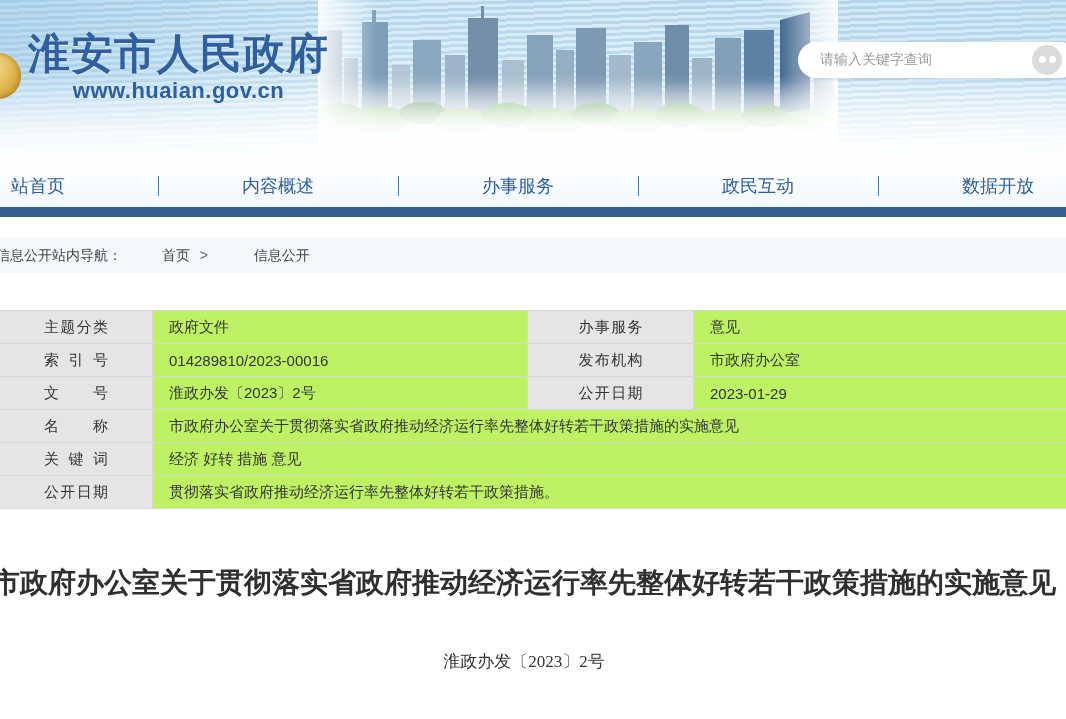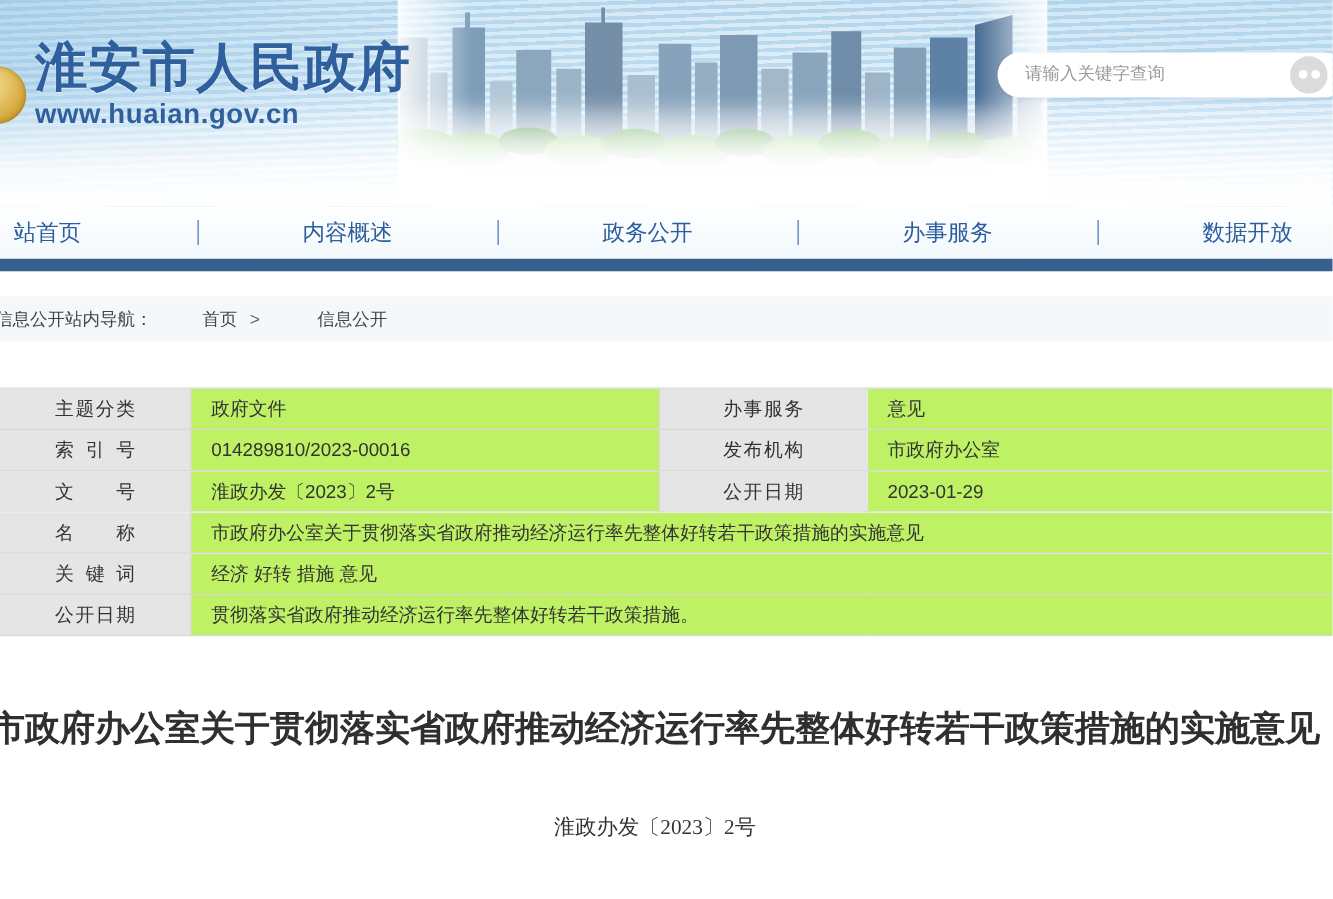--- a/index.html
+++ b/index.html
@@ -35,7 +35,7 @@
     font-size:42px;font-weight:bold;color:#2f5f9d;line-height:48px;letter-spacing:1px;
     text-shadow:0 1px 1px rgba(255,255,255,.7);white-space:nowrap;
   }
-  .site-url{font-size:22px;font-weight:bold;color:#2f5f9d;line-height:25px;letter-spacing:.5px;}
+  .site-url{font-size:22px;font-weight:bold;color:#2f5f9d;line-height:25px;letter-spacing:.5px;text-align:center;}
   .search-pill{
     position:absolute;left:880px;top:42px;width:280px;height:36px;z-index:3;
     background:#fff;border-radius:18px;box-shadow:0 1px 4px rgba(60,100,140,.18);

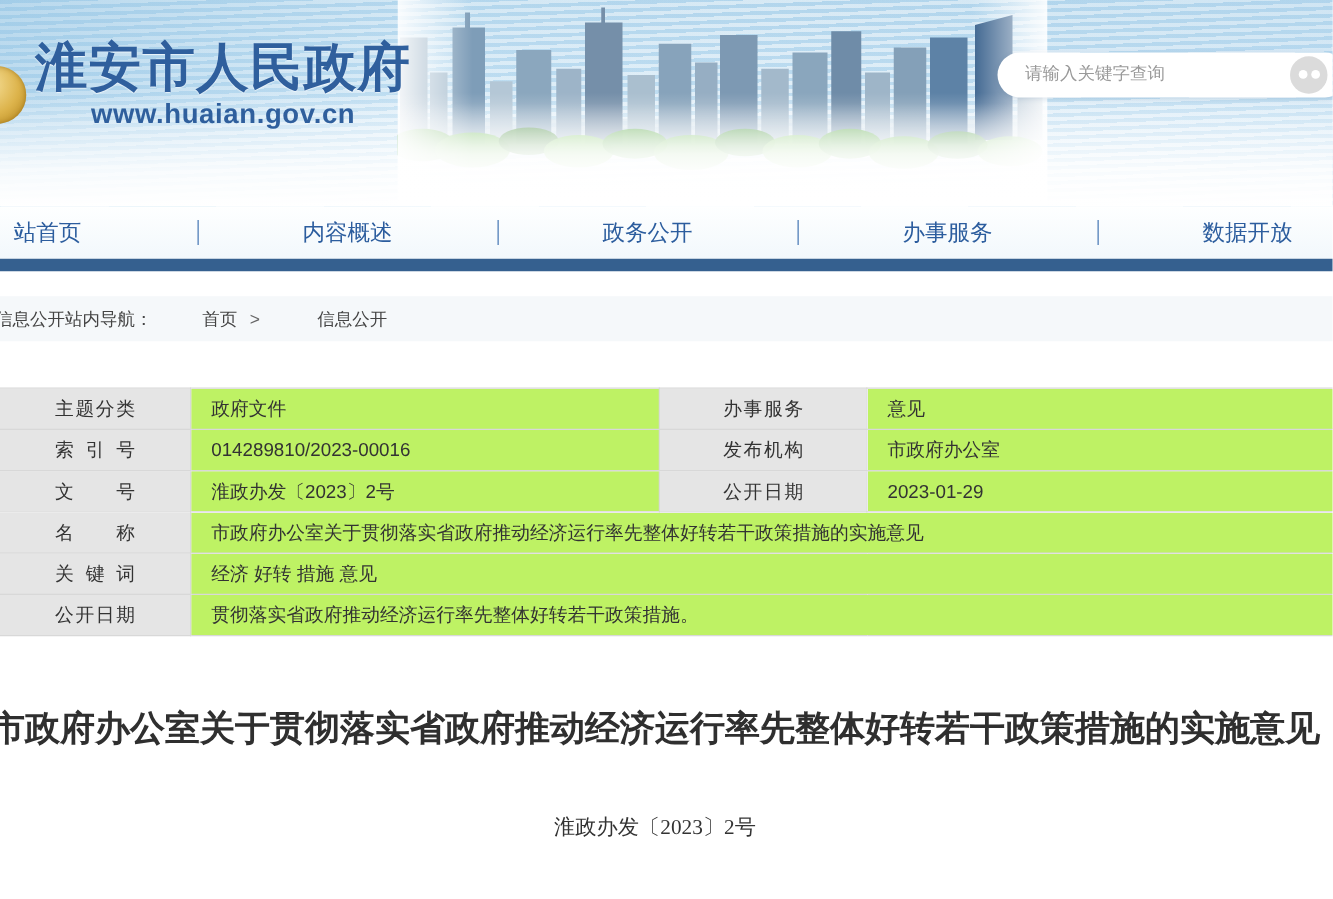--- a/index.html
+++ b/index.html
@@ -183,7 +183,6 @@
     <nav class="main-nav">
       <div class="nav-item">站首页</div>
       <div class="nav-item">内容概述</div>
-      <div class="nav-item">政务公开</div>
       <div class="nav-item">办事服务</div>
       <div class="nav-item">数据开放</div>
     </nav>

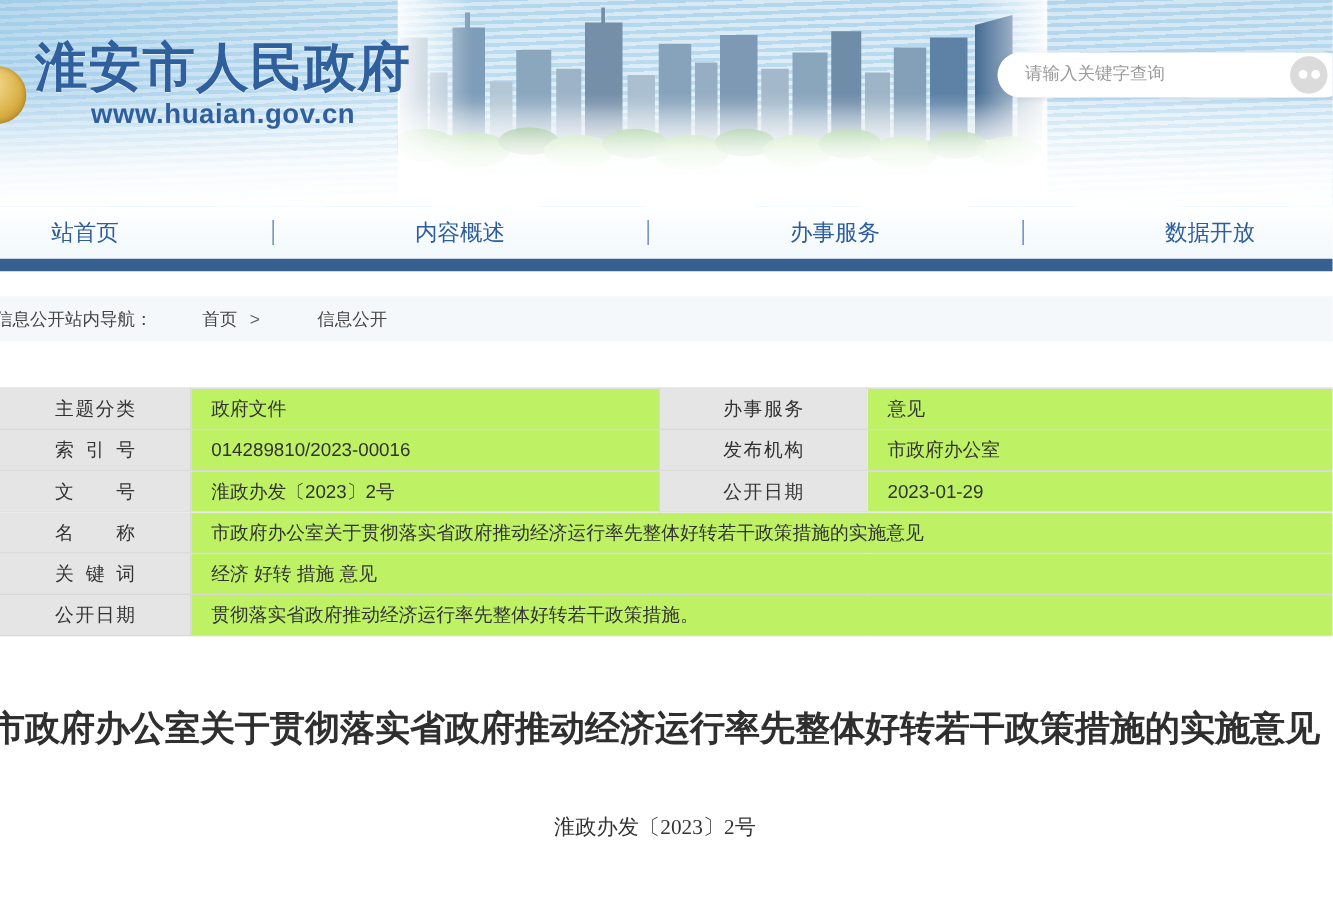--- a/index.html
+++ b/index.html
@@ -184,6 +184,7 @@
       <div class="nav-item">站首页</div>
       <div class="nav-item">内容概述</div>
       <div class="nav-item">办事服务</div>
+      <div class="nav-item">政民互动</div>
       <div class="nav-item">数据开放</div>
     </nav>
     <div class="nav-strip"></div>

